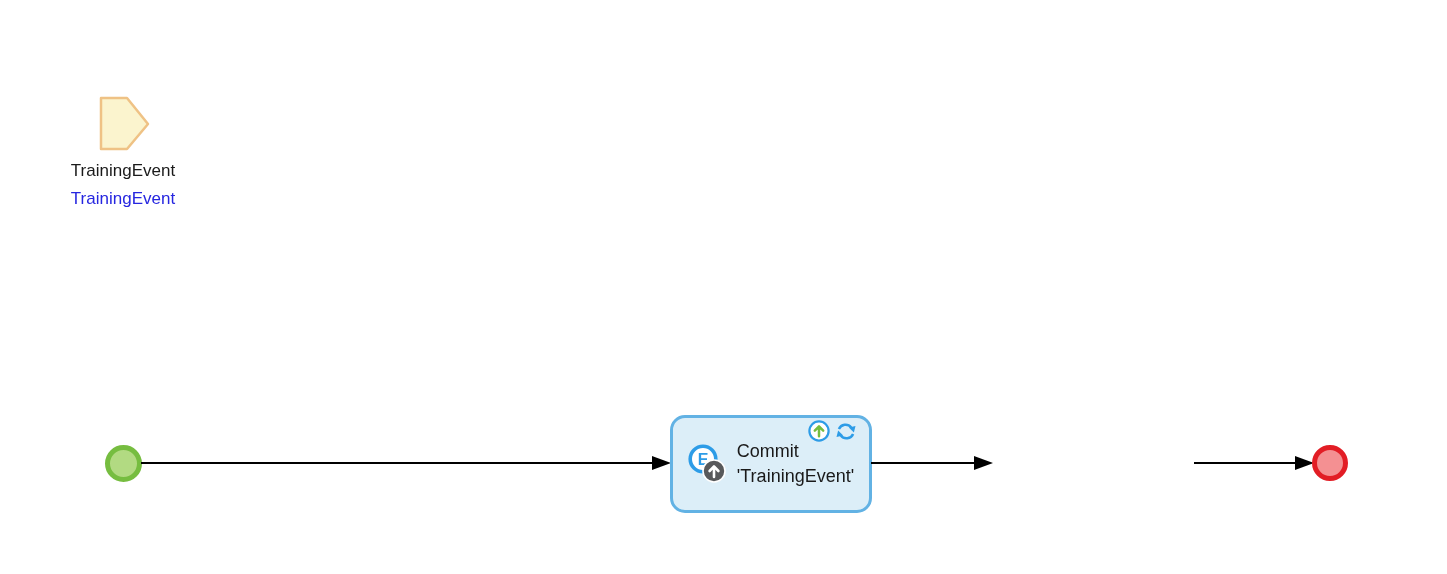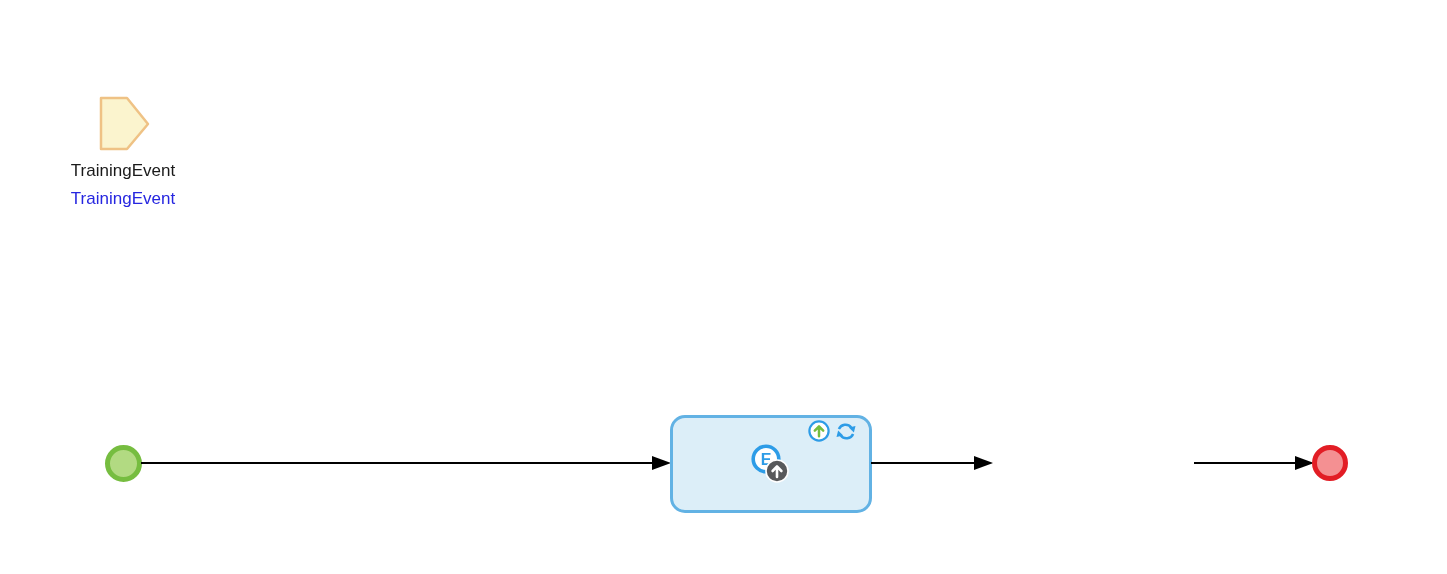--- a/index.html
+++ b/index.html
@@ -110,6 +110,10 @@
       <circle cx="26" cy="28" r="11" class="fl-gray" stroke="#fff" stroke-width="1.6"></circle>
       <path d="M 26 34 L 26 24.5 M 21.6 28 L 26 23.4 L 30.4 28" fill="none" stroke="#fff" stroke-width="2.6" stroke-linecap="round" stroke-linejoin="round"></path>
     </svg>
+    <div class="activity-label">
+      <div>Commit</div>
+      <div>'TrainingEvent'</div>
+    </div>
     <div class="indicators">
       <svg width="24" height="24" viewBox="0 0 24 24">
         <circle cx="12" cy="12" r="9.6" fill="#fff" class="st-blue" stroke-width="2.2"></circle>

